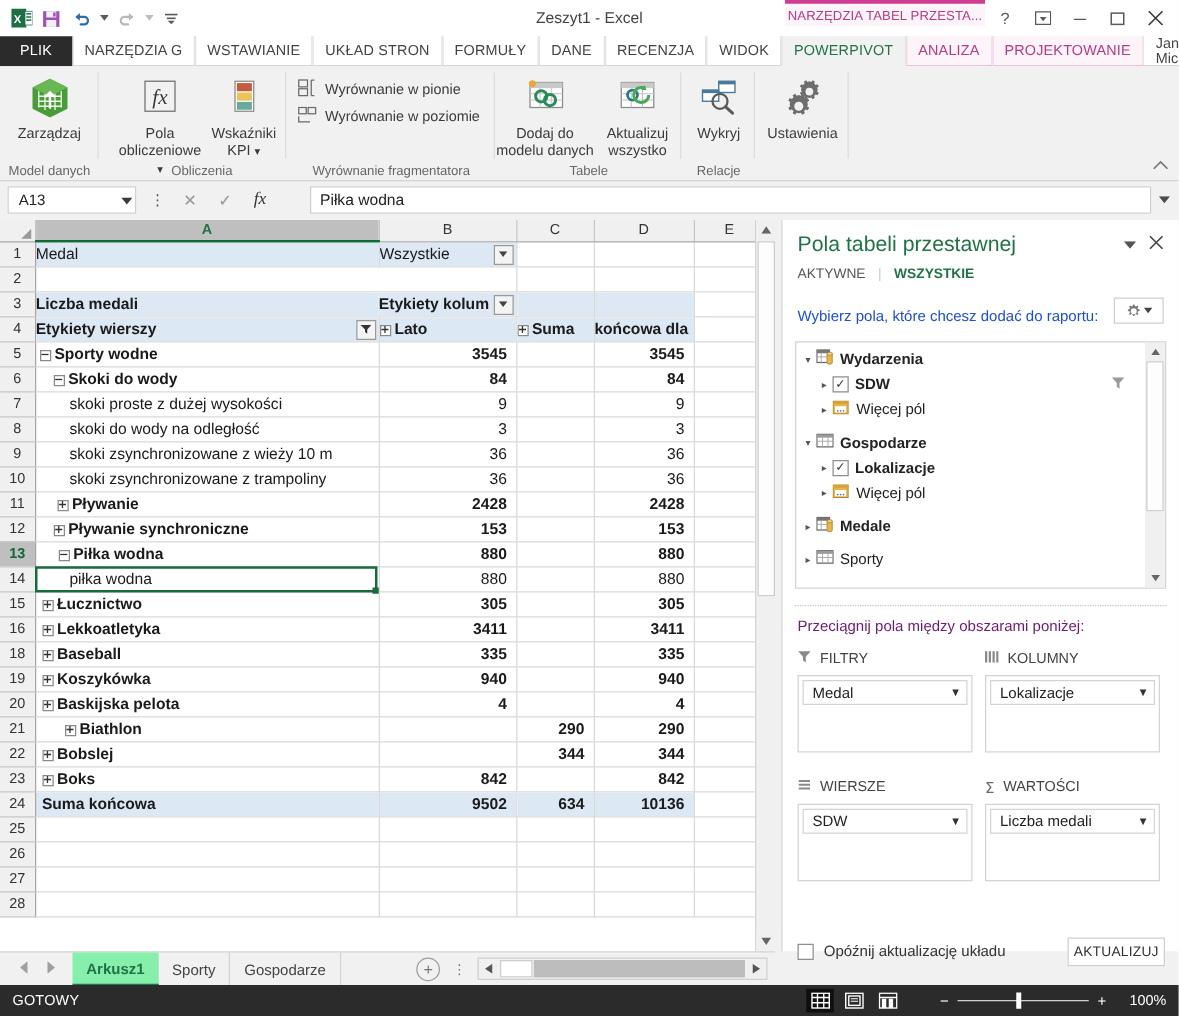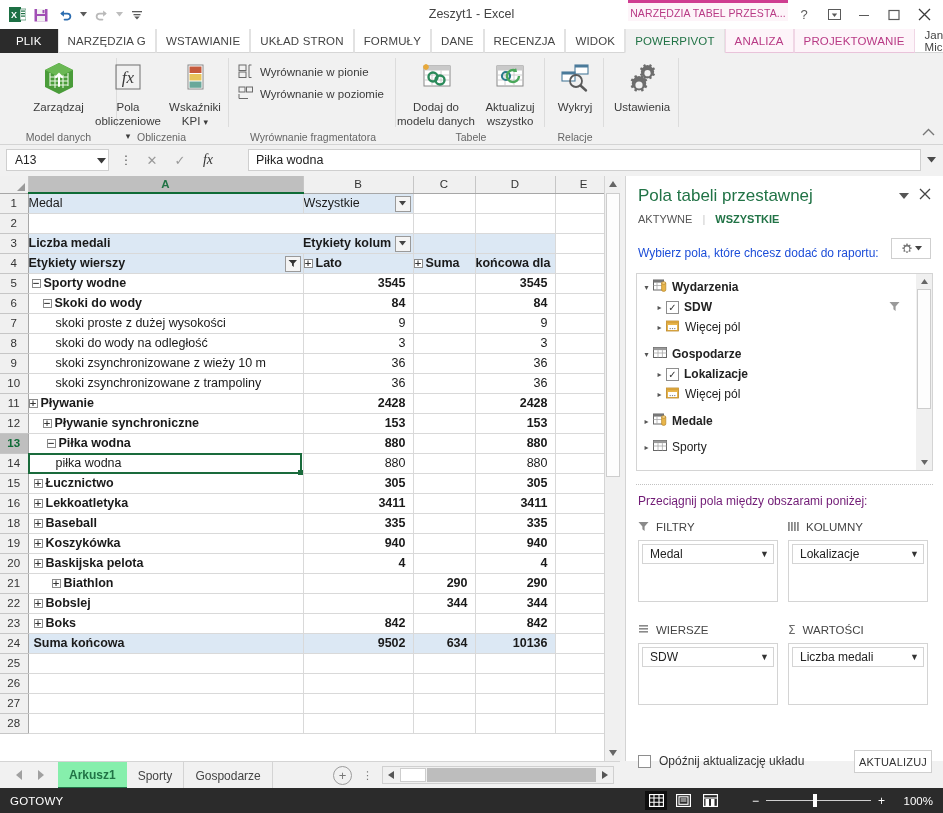--- a/index.html
+++ b/index.html
@@ -299,7 +299,7 @@
 
   <div class="ribbon">
 
-    <div class="rgroup" style="left:0; width:117px;">
+    <div class="rgroup" style="left:0; width:79px;">
       <div class="bigbtn">
         <span class="ico">
           <svg width="40" height="40" viewBox="0 0 40 40">

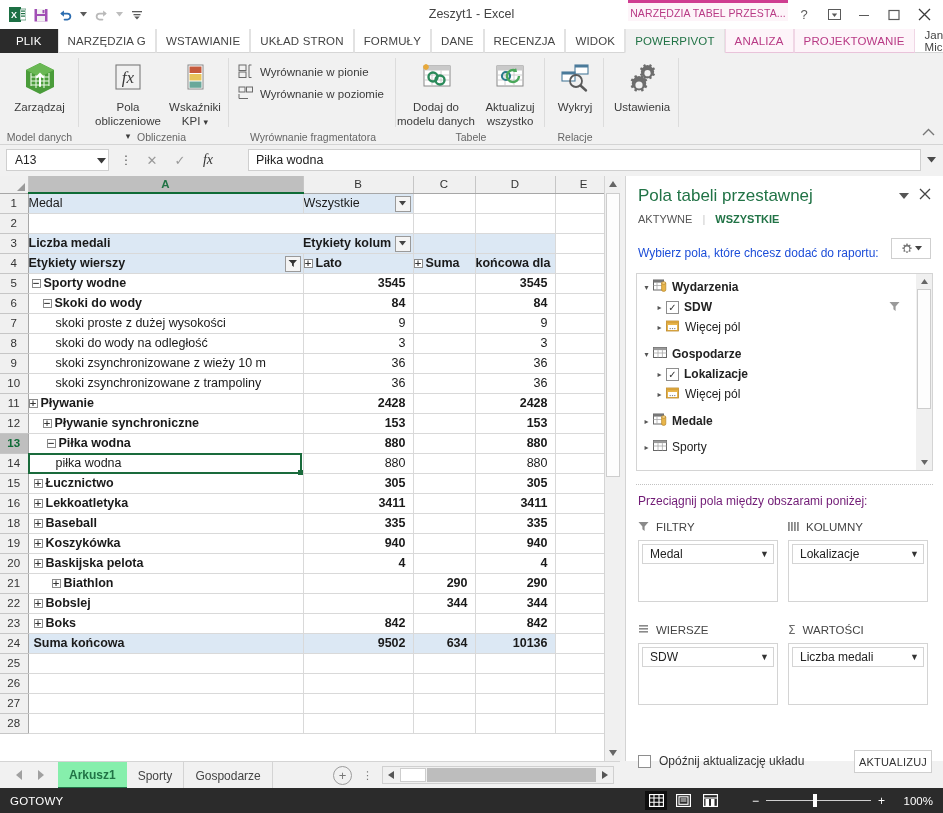--- a/index.html
+++ b/index.html
@@ -603,7 +603,7 @@
 
       <tr>
         <td class="rowhdr">11</td>
-        <td class="cell b" style="padding-left:0"><span class="expander">+</span><span>Pływanie</span></td>
+        <td class="cell b" style="padding-left:17px"><span class="expander">+</span><span>Pływanie</span></td>
         <td class="cell num b">2428</td>
         <td class="cell num b"></td>
         <td class="cell num b">2428</td>

